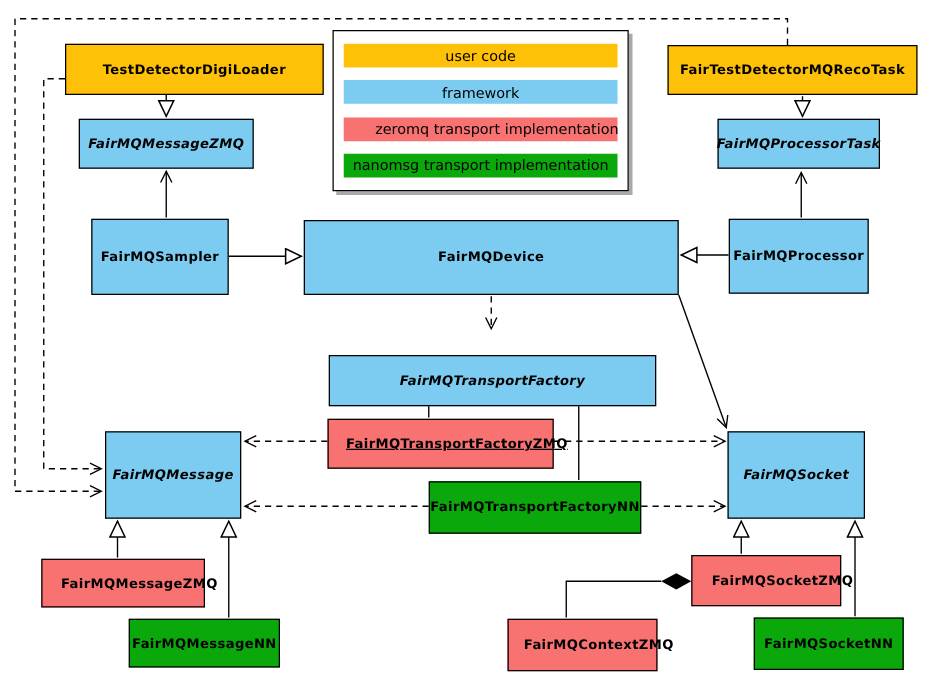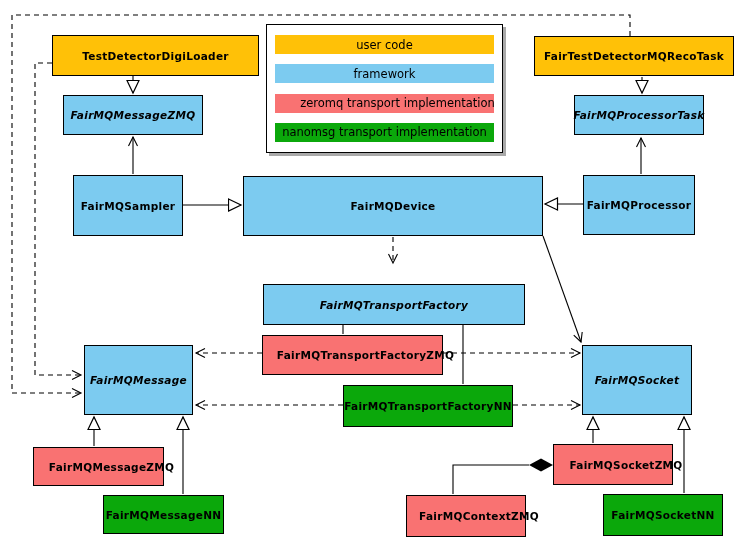--- a/index.html
+++ b/index.html
@@ -105,7 +105,7 @@
 
   <div class="node cat-framework abstract" style="left:263px;top:265px;width:262px;height:41px;margin-top:19px;">FairMQTransportFactory</div>
 
-  <div class="node cat-zeromq" style="left:262px;top:335px;width:181px;height:40px;">FairMQTransportFactoryZMQ</div>
+  <div class="node cat-zeromq" style="left:262px;top:335px;width:181px;height:40px;text-decoration:underline;">FairMQTransportFactoryZMQ</div>
 
   <div class="node cat-nanomsg" style="left:343px;top:385px;width:170px;height:42px;">FairMQTransportFactoryNN</div>
 

